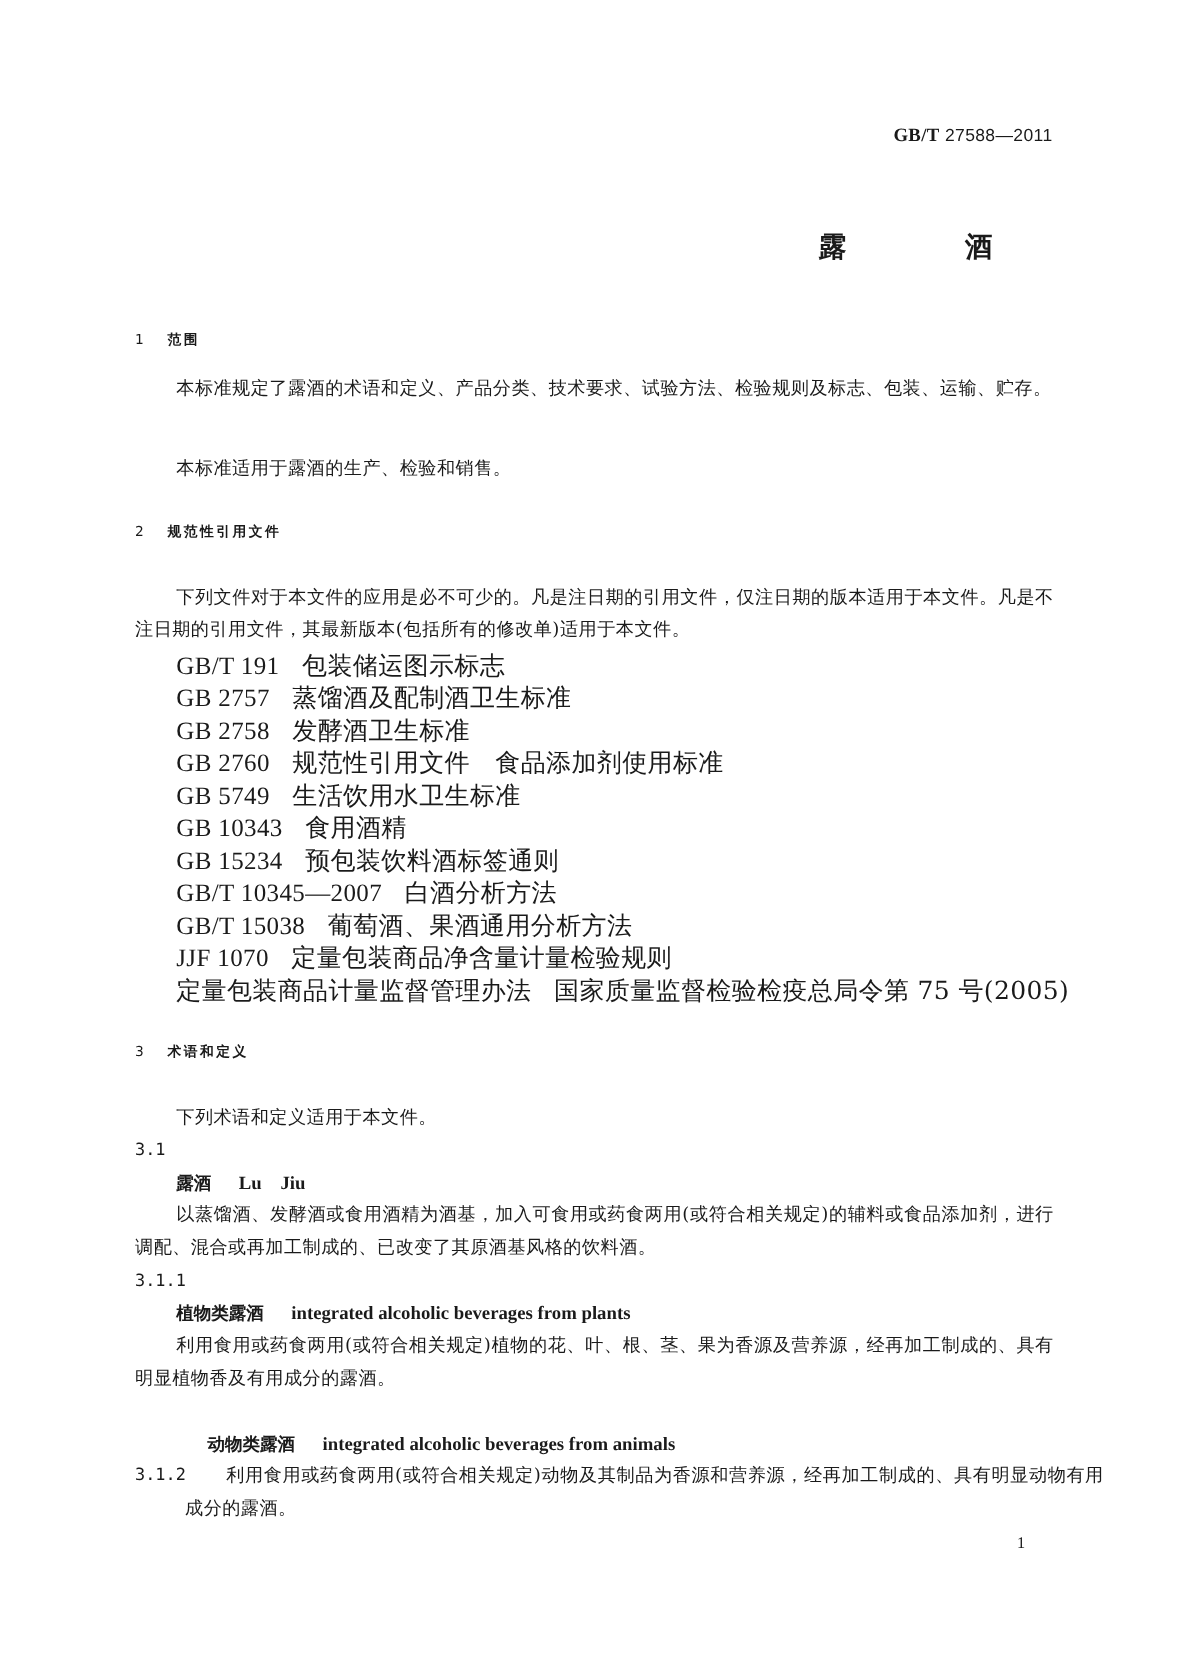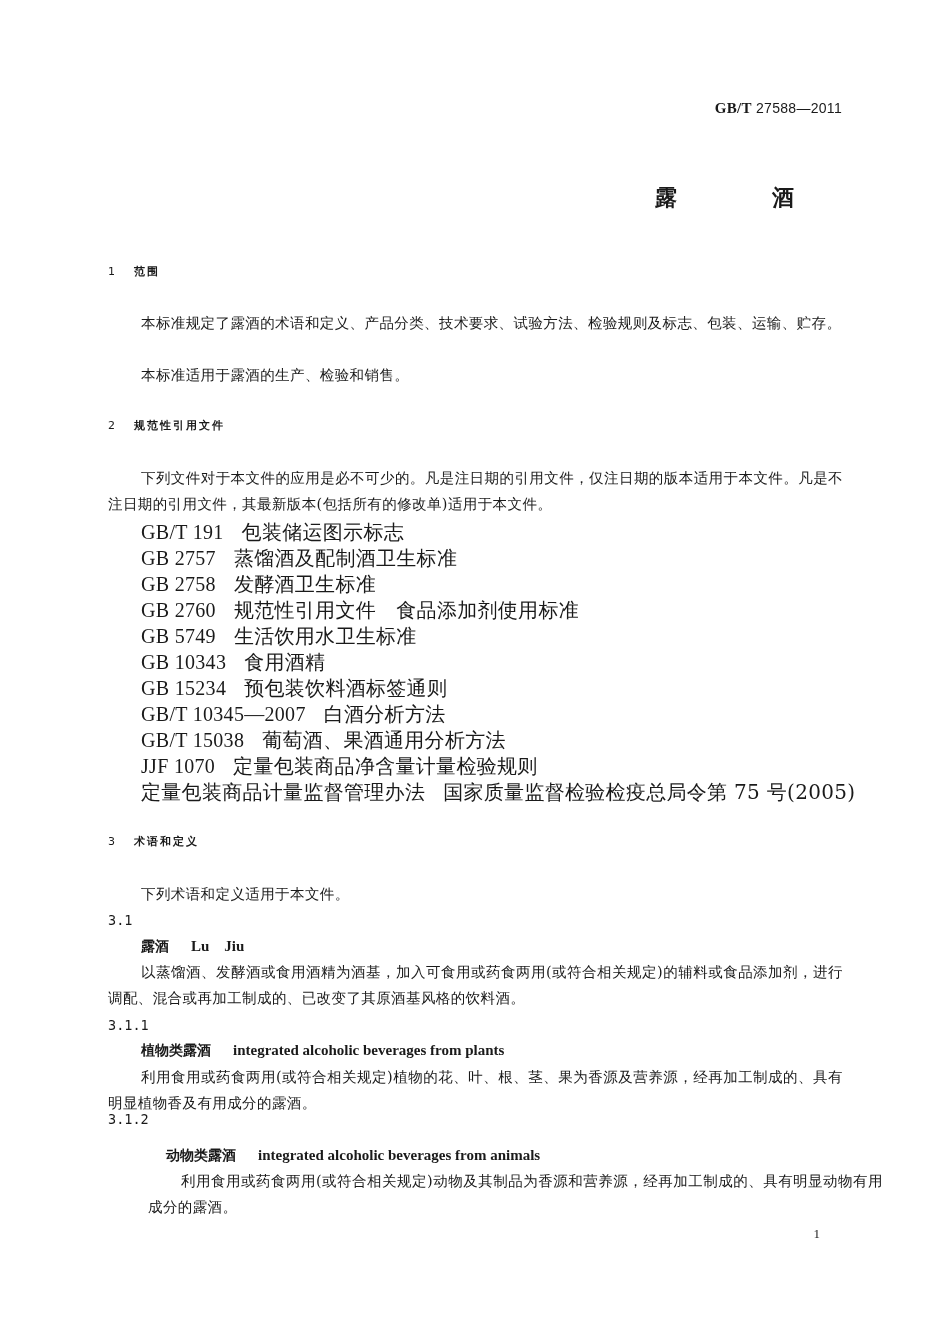--- a/index.html
+++ b/index.html
@@ -90,7 +90,7 @@
 <div class="abs sec" style="top:264px;">
   <span class="num">1</span><span class="txt">范围</span>
 </div>
-<div class="abs para" style="top:310px;">本标准规定了露酒的术语和定义、产品分类、技术要求、试验方法、检验规则及标志、包装、运输、贮存。</div>
+<div class="abs para" style="top:298px;">本标准规定了露酒的术语和定义、产品分类、技术要求、试验方法、检验规则及标志、包装、运输、贮存。</div>
 <div class="abs para" style="top:362px;">本标准适用于露酒的生产、检验和销售。</div>
 
 <div class="abs sec" style="top:418px;">

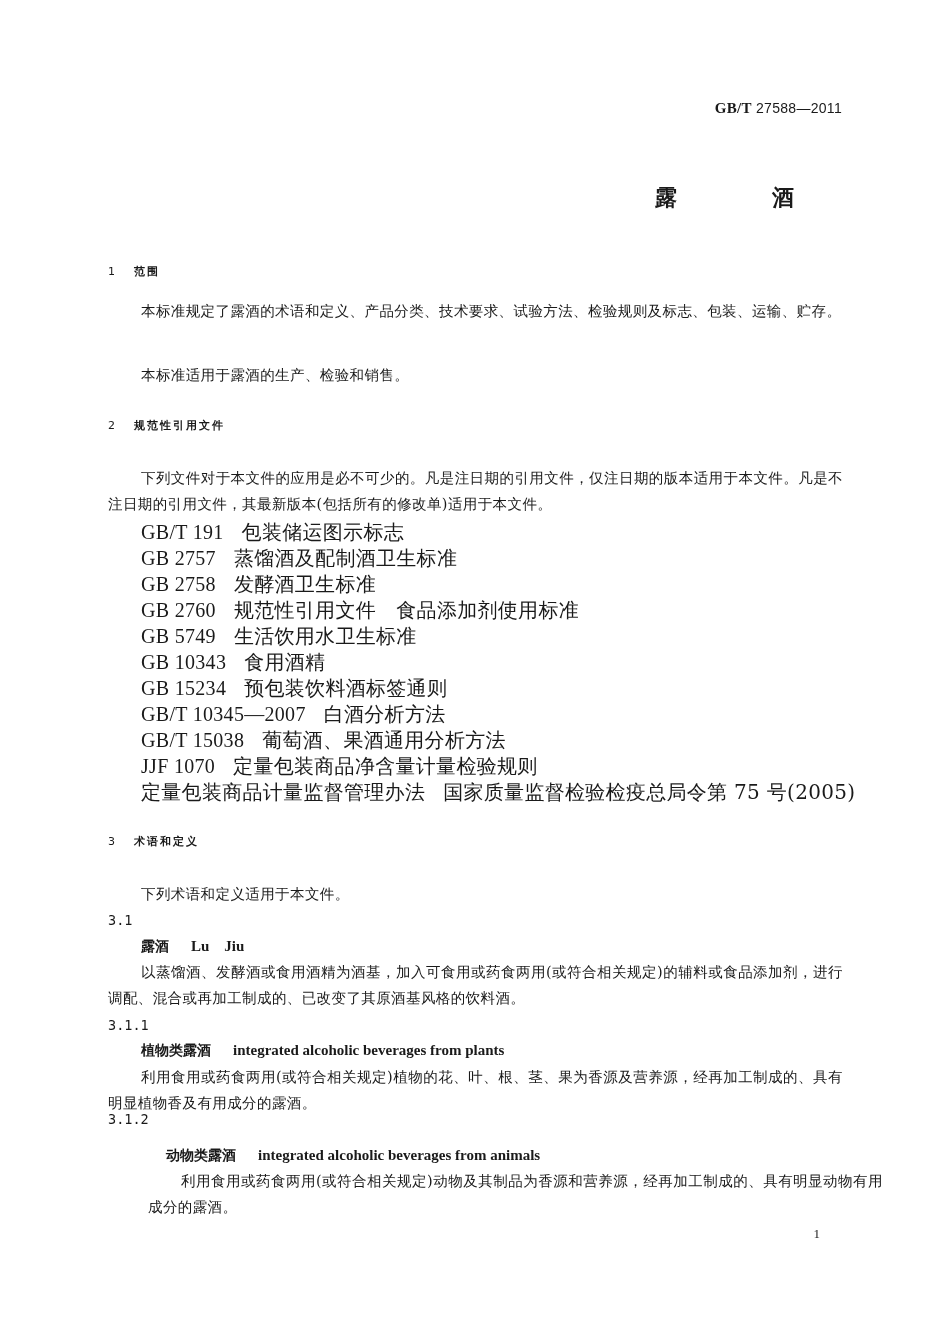--- a/index.html
+++ b/index.html
@@ -127,7 +127,7 @@
 </div>
 <div class="abs para" style="top:1064px;">利用食用或药食两用(或符合相关规定)植物的花、叶、根、茎、果为香源及营养源，经再加工制成的、具有明显植物香及有用成分的露酒。</div>
 
-<div class="abs clause" style="top:1111px;">3.1.2</div>
+<div class="abs clause" style="top:1172px;">3.1.2</div>
 <div class="abs term" style="top:1147px;margin-left:25px;">
   <span class="cn">动物类露酒</span><span class="sp"></span><span class="en">integrated alcoholic beverages from animals</span>
 </div>

